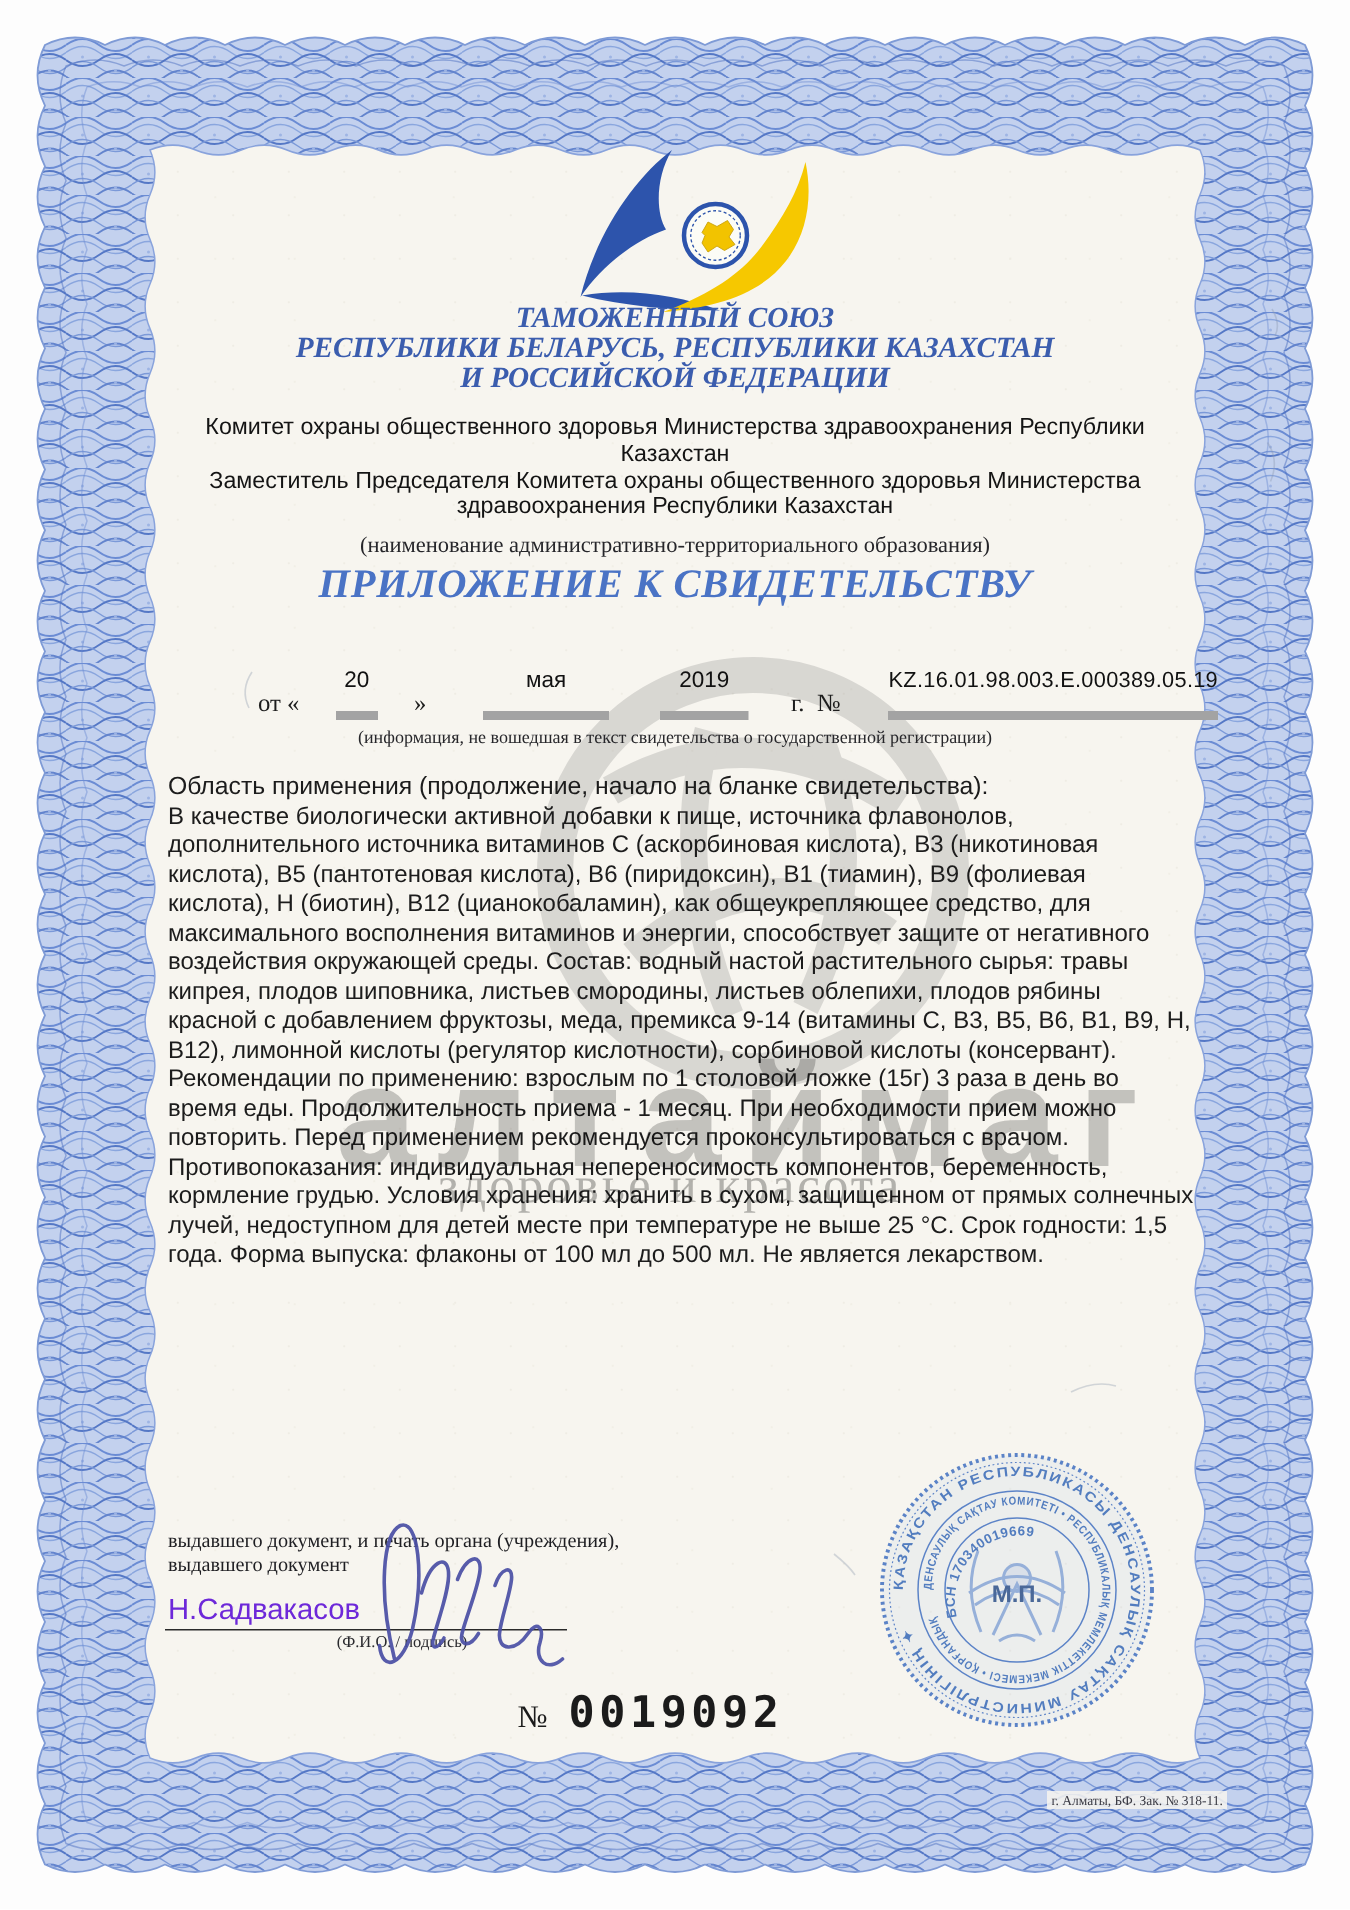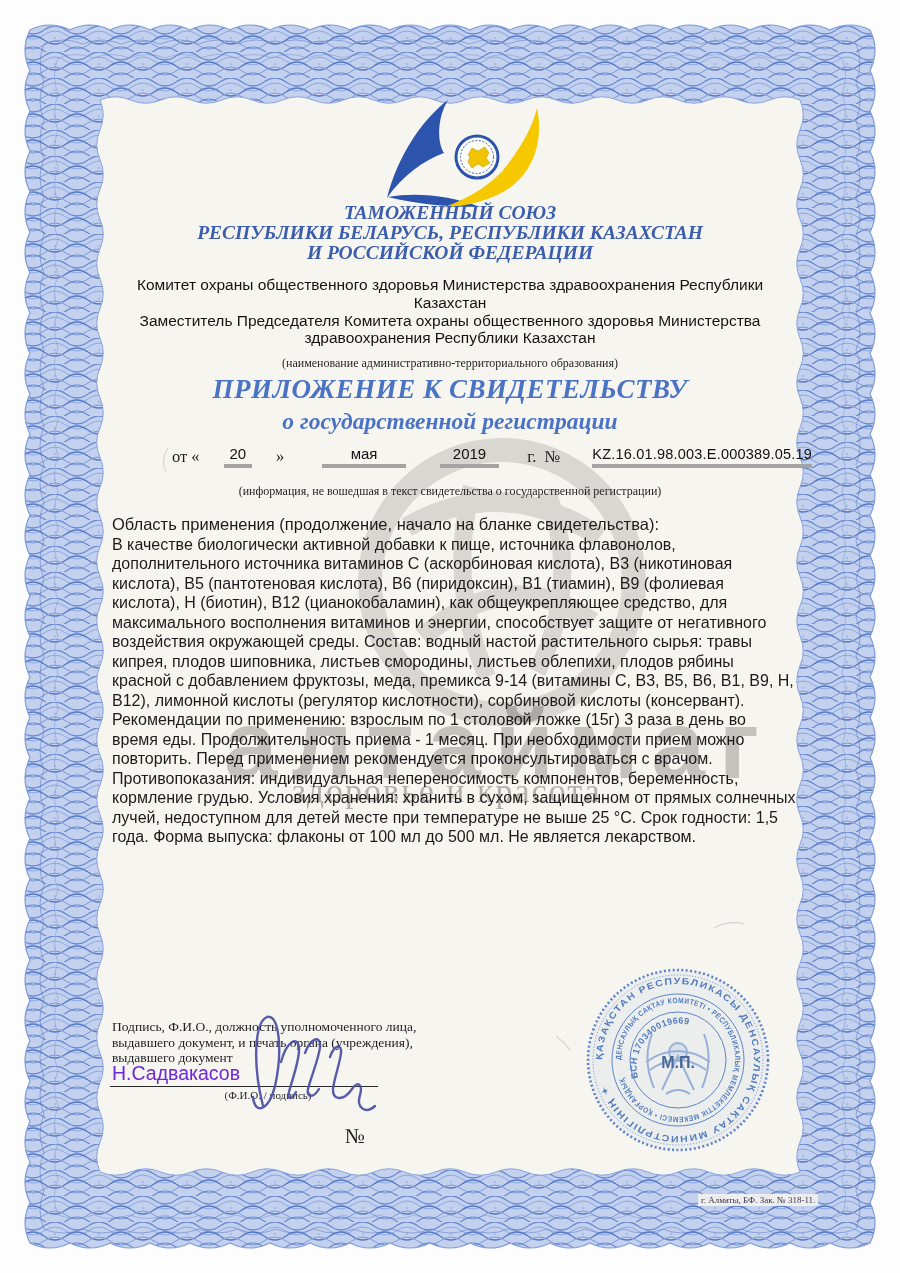--- a/index.html
+++ b/index.html
@@ -16,7 +16,7 @@
   .committee-block{left:100px;top:276px;width:700px;text-align:center;color:#141414;
     font-size:15.5px;line-height:17.8px;}
   .terr-caption{left:100px;top:356px;width:700px;text-align:center;color:#26262a;
-    font-family:"Liberation Serif",serif;font-size:12px;}
+    font-family:"Liberation Serif",serif;font-size:15px;}
   .title-main{left:100px;top:374px;width:700px;text-align:center;color:#4a73c5;
     font-family:"Liberation Serif",serif;font-weight:bold;font-style:italic;font-size:27px;letter-spacing:.5px;}
   .title-sub{left:100px;top:408px;width:700px;text-align:center;color:#4a73c5;

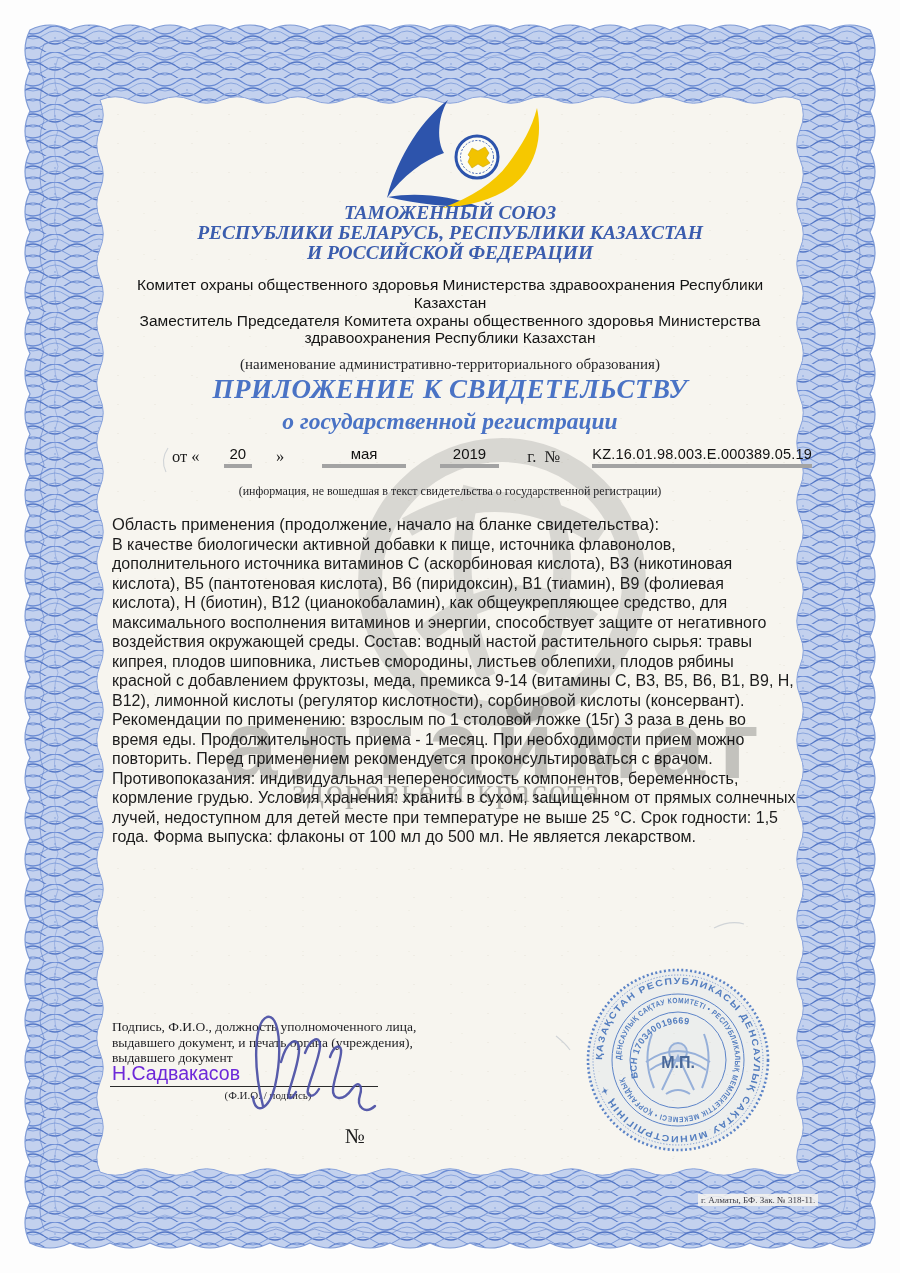--- a/index.html
+++ b/index.html
@@ -110,7 +110,6 @@
   <div class="abs terr-caption">(наименование административно-территориального образования)</div>
 
   <div class="abs title-main">ПРИЛОЖЕНИЕ К СВИДЕТЕЛЬСТВУ</div>
-  <div class="abs title-sub">о государственной регистрации</div>
 
   <div class="abs date-row">
     <span class="lbl">от «</span>

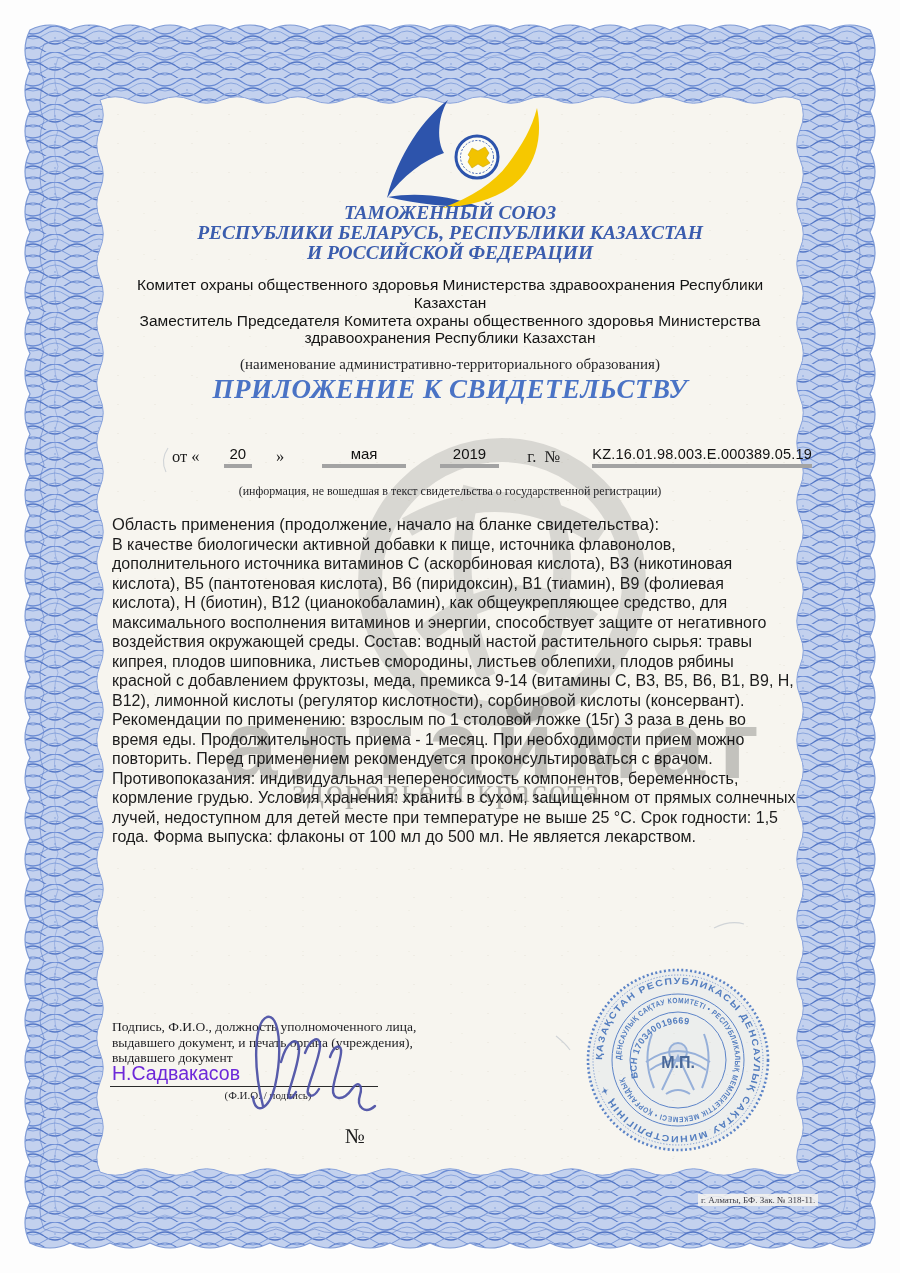--- a/index.html
+++ b/index.html
@@ -24,8 +24,8 @@
   .date-row{left:172px;top:445px;width:640px;display:flex;align-items:flex-end;
     font-family:"Liberation Serif",serif;font-size:16.5px;color:#1d1d1d;gap:24px;}
   .date-row .lbl{white-space:pre;padding-bottom:1px;}
-  .blank{border-bottom:4px solid #a3a3a3;text-align:center;font-family:"Liberation Sans",sans-serif;
-    font-size:15px;color:#111;padding-bottom:2px;}
+  .blank{border-bottom:6px solid #a3a3a3;text-align:center;font-family:"Liberation Sans",sans-serif;
+    font-size:15px;color:#111;padding-bottom:12px;}
   .b-day{width:42px;} .b-month{width:124px;margin-left:14px;} .b-year{width:88px;margin-left:10px;}
   .b-num{width:246px;margin-left:8px;font-size:14.5px;letter-spacing:.2px;}
   .info-caption{left:100px;top:484px;width:700px;text-align:center;color:#26262a;

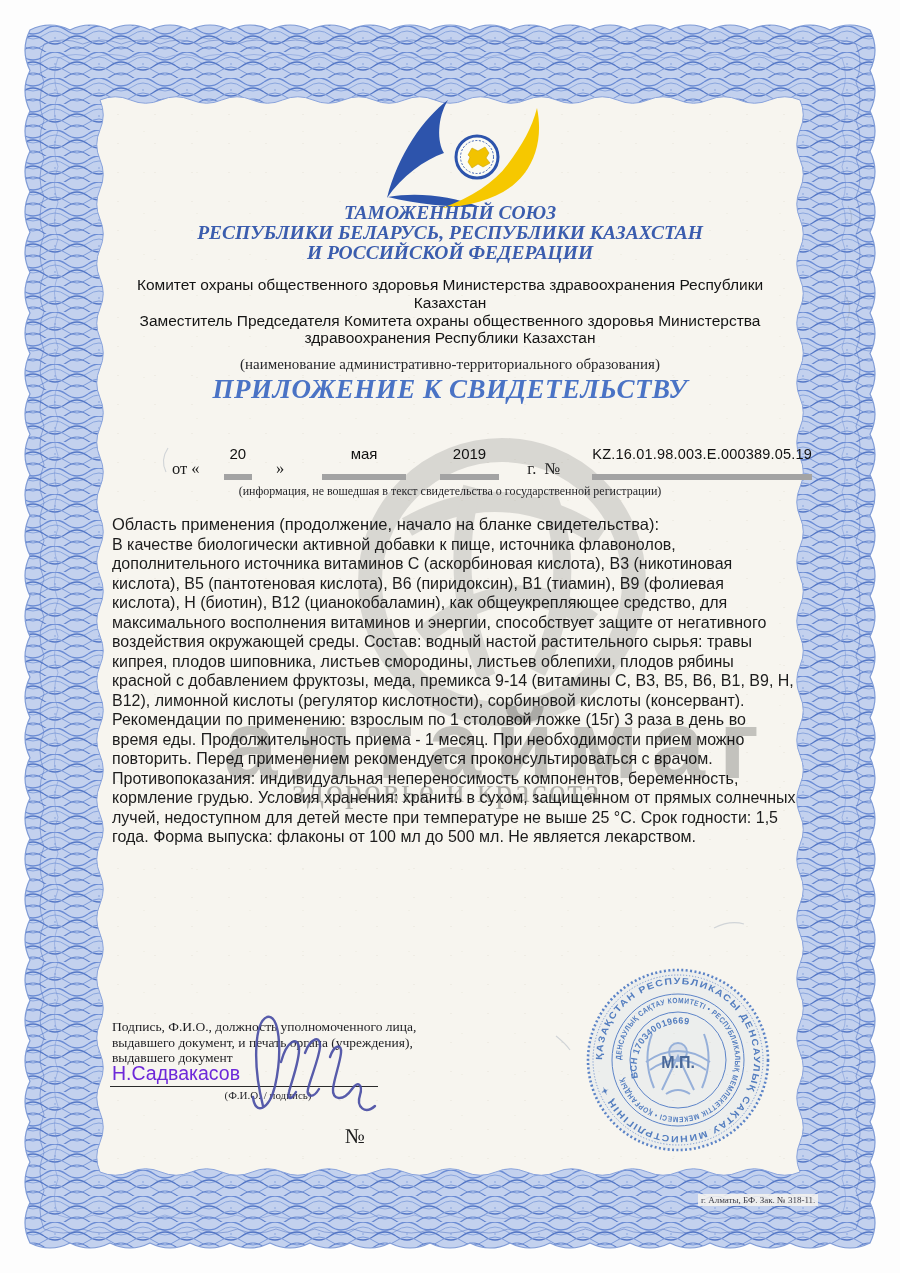--- a/index.html
+++ b/index.html
@@ -132,7 +132,6 @@
   <div class="abs wm-line2 wm-top">здоровье и красота</div>
 
   <div class="abs sig-caption">
-    <div>Подпись, Ф.И.О.,  должность уполномоченного лица,</div>
     <div>выдавшего документ, и печать органа (учреждения),</div>
     <div>выдавшего документ</div>
   </div>

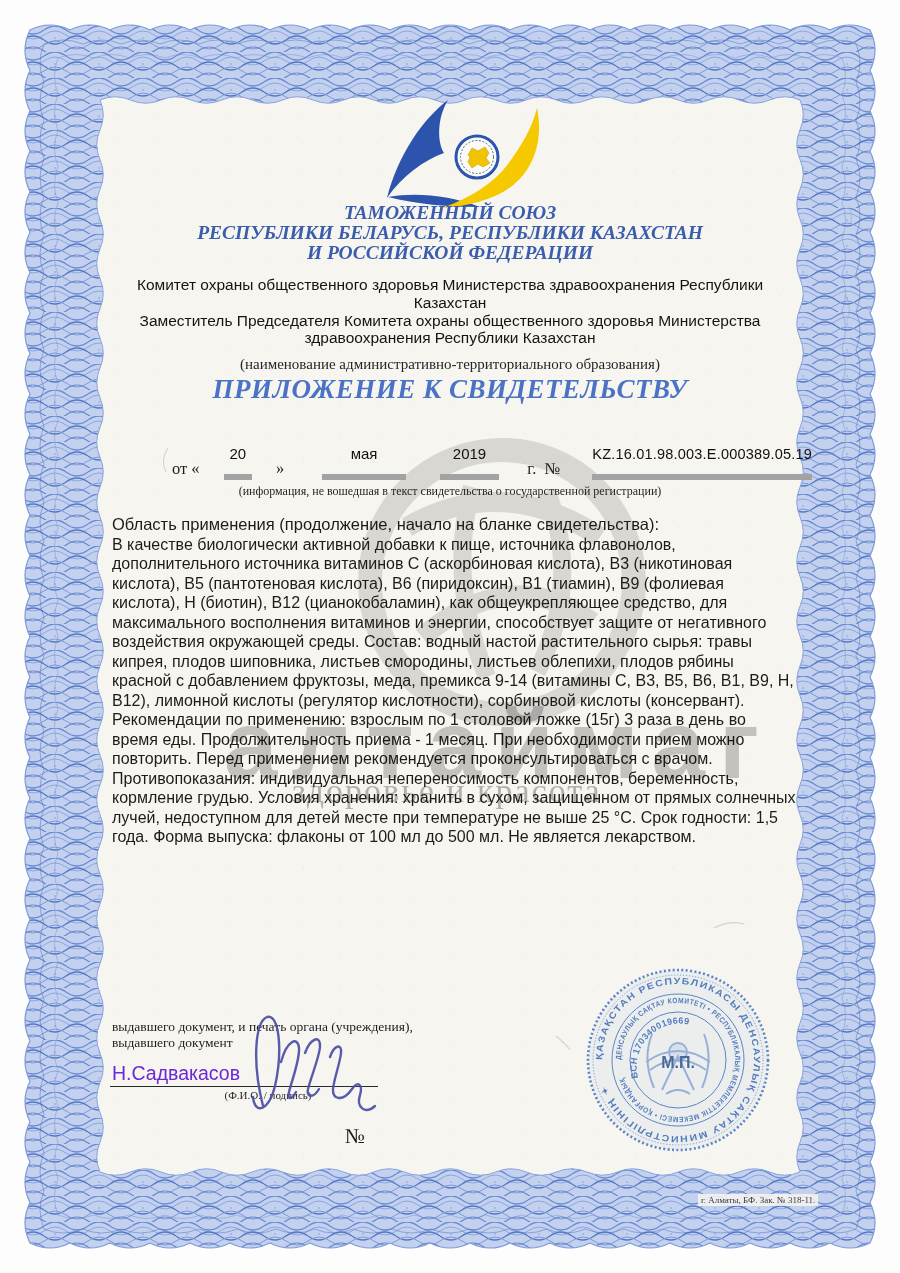--- a/index.html
+++ b/index.html
@@ -192,6 +192,7 @@
 
   <div class="abs serial">
     <span class="no">№</span>
+    <span class="digits">0019092</span>
   </div>
 
   <div class="abs print-info">г. Алматы, БФ. Зак. № 318-11.</div>

